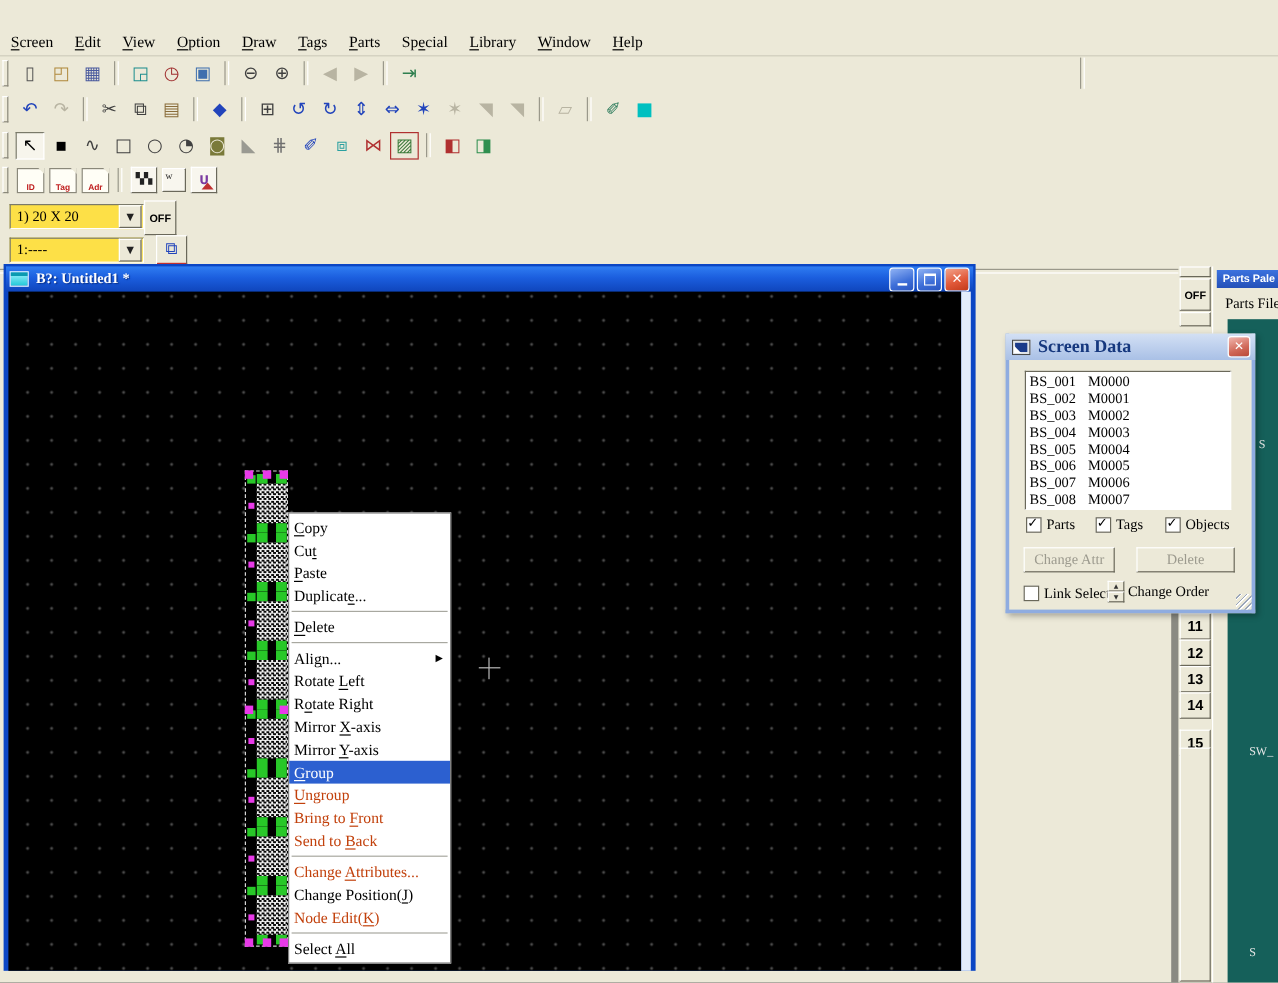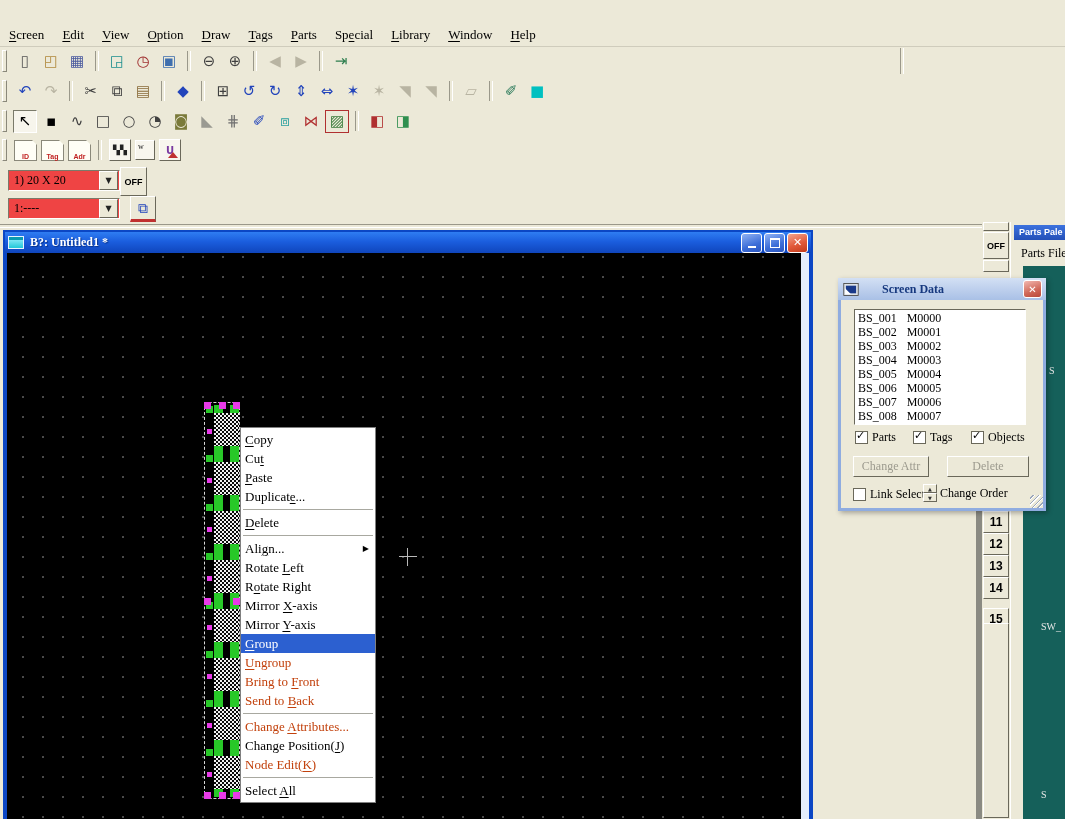--- a/index.html
+++ b/index.html
@@ -45,7 +45,7 @@
   .mini-box.upic::after{content:"";position:absolute;right:2px;bottom:2px;border-left:5px solid transparent;border-right:5px solid transparent;border-bottom:6px solid #c03030;}
 
   
-  .combo{height:21px;background:#ef4444;border:1px solid;border-color:#7a7a6a #fff #fff #7a7a6a;display:flex;align-items:center;box-sizing:border-box;}
+  .combo{height:21px;background:#fde047;border:1px solid;border-color:#7a7a6a #fff #fff #7a7a6a;display:flex;align-items:center;box-sizing:border-box;}
   .combo-text{flex:1;font-size:12px;padding-left:5px;white-space:nowrap;overflow:hidden;}
   .combo-btn{width:17px;height:17px;margin-right:1px;background:#ece9d8;border:1px solid;border-color:#fff #6a685a #6a685a #fff;
     display:flex;align-items:center;justify-content:center;font-family:"DejaVu Sans",sans-serif;font-size:8px;color:#222;}

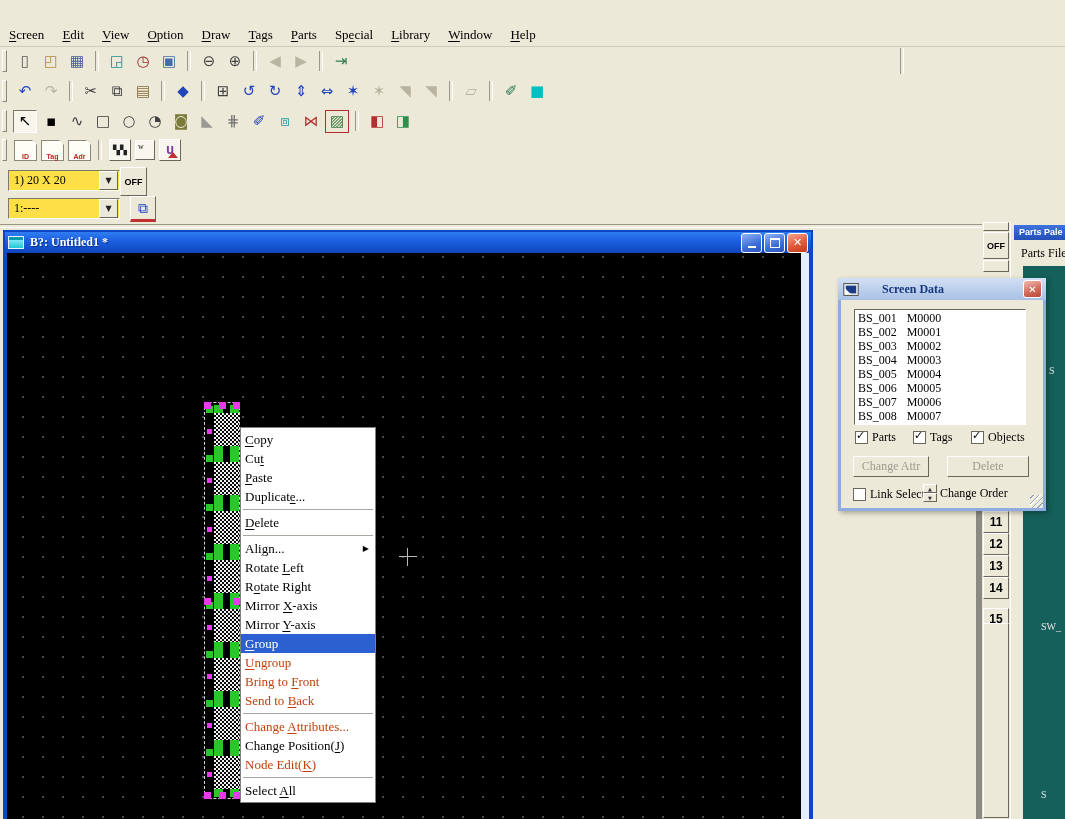--- a/index.html
+++ b/index.html
@@ -58,7 +58,7 @@
   #dockline{left:0;top:224px;width:1065px;height:2px;border-top:1px solid #9a988a;border-bottom:1px solid #fff;}
 
   
-  #drawwin{left:3px;top:230px;width:810px;height:589px;background:#0b46c4;z-index:5;}
+  #drawwin{left:3px;top:220px;width:810px;height:589px;background:#0b46c4;z-index:5;}
   .dw-title{position:absolute;left:2px;top:2px;right:2px;height:21px;
     background:linear-gradient(180deg,#2f7df2 0%,#1b5ede 45%,#0f45bc 100%);
     display:flex;align-items:center;padding:0 3px;box-sizing:border-box;}

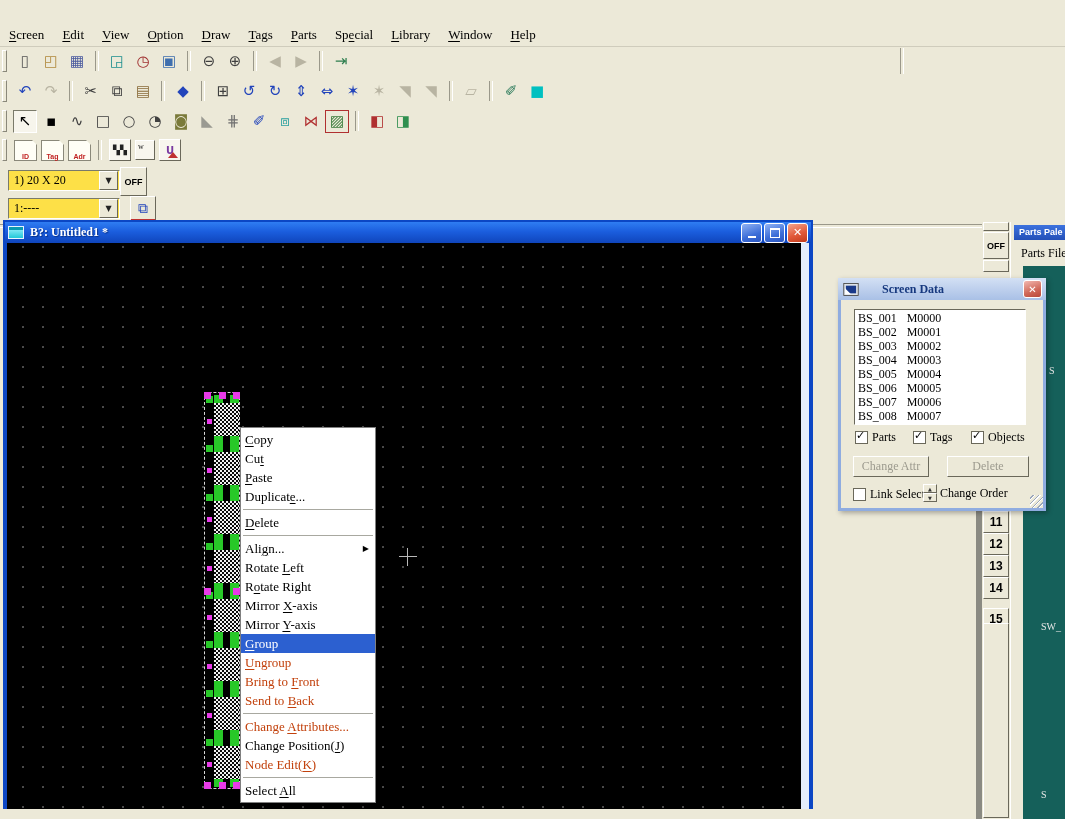--- a/index.html
+++ b/index.html
@@ -121,7 +121,7 @@
     border:3px solid #8face0;border-top:none;box-sizing:border-box;box-shadow:2px 2px 5px rgba(0,0,0,.3);}
   .sd-title{position:absolute;left:-3px;top:0;right:-3px;height:22px;
     background:linear-gradient(180deg,#d3e0f4 0%,#a9c0e6 100%);display:flex;align-items:center;padding:0 4px;box-sizing:border-box;}
-  .sd-title .title-text{color:#16387e;font-weight:bold;font-size:12px;margin-left:22px;flex:1;}
+  .sd-title .title-text{color:#16387e;font-weight:bold;font-size:15px;margin-left:5px;flex:1;}
   .sd-close{width:17px;height:16px;border:1px solid #fff;border-radius:3px;
     background:linear-gradient(160deg,#f2b8b0 0%,#d06858 60%,#b84838 100%);
     display:flex;align-items:center;justify-content:center;color:#fff;font:bold 10px "DejaVu Sans",sans-serif;}

